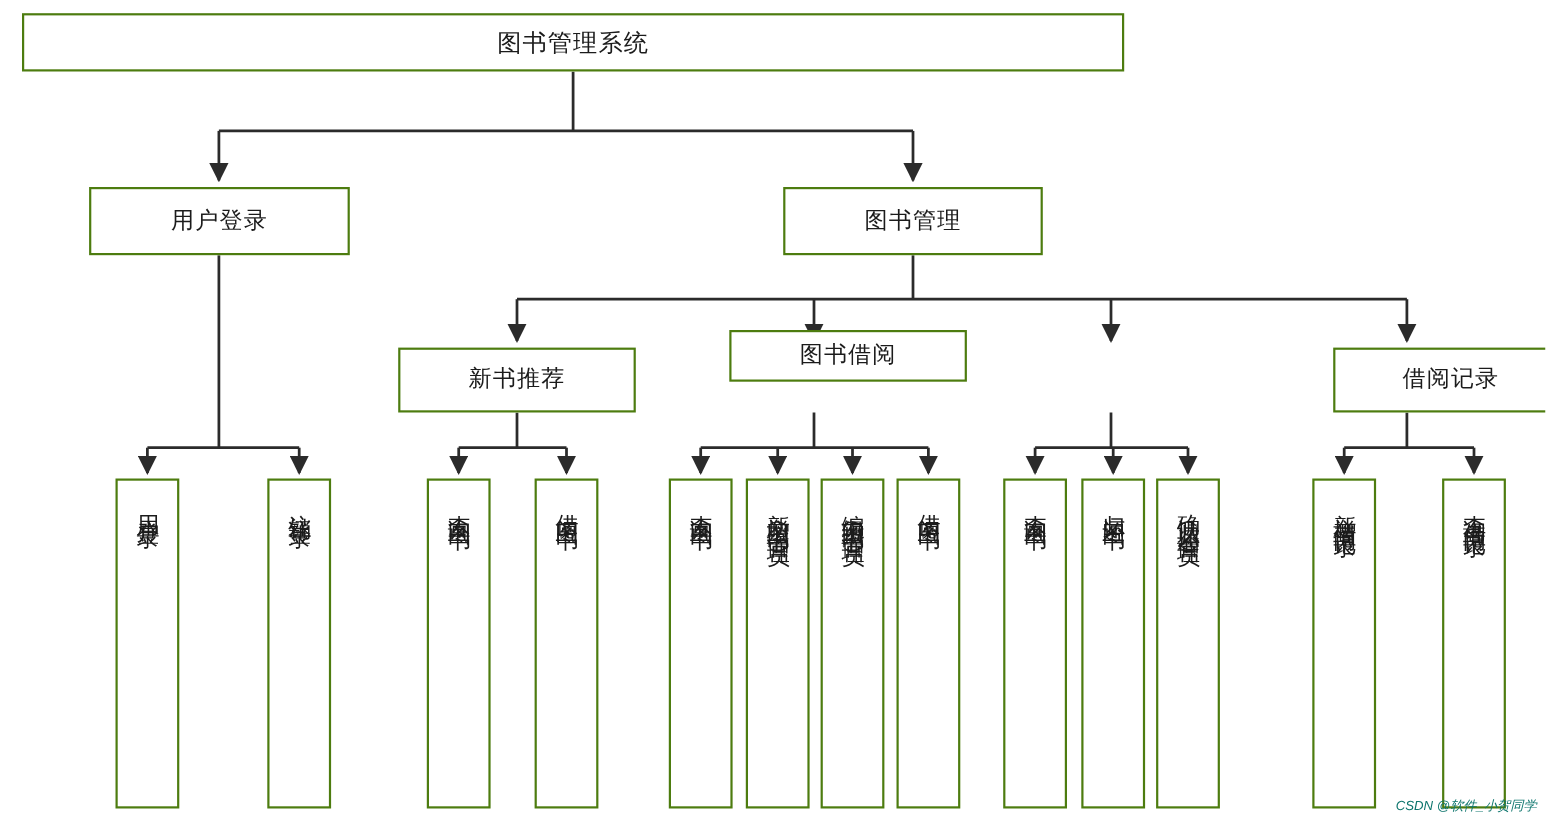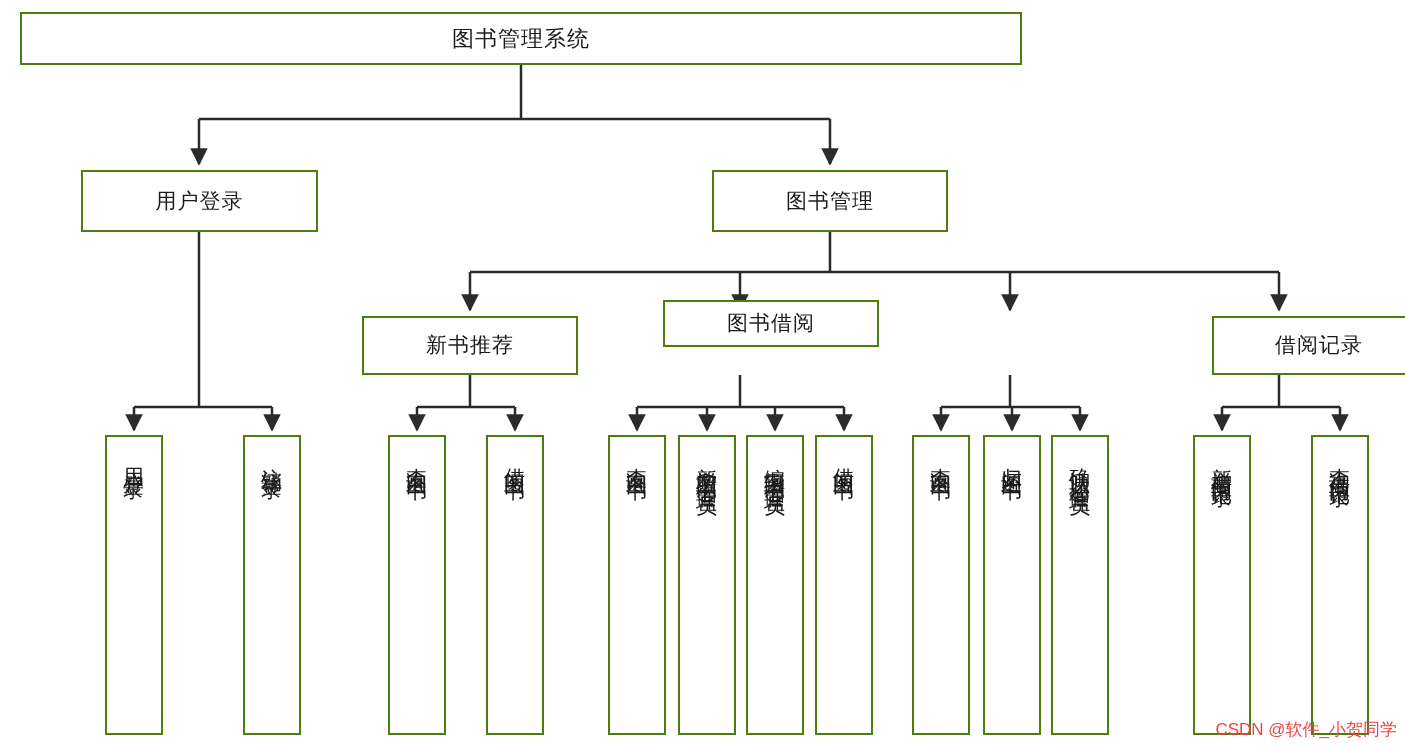--- a/index.html
+++ b/index.html
@@ -65,11 +65,12 @@
     position: absolute;
     right: 8px;
     bottom: 6px;
-    font-size: 17px;
-    color: #ef4444;
+    font-size: 12px;
+    color: #0f766e;
     white-space: nowrap;
     user-select: none;
     pointer-events: none;
+    font-style: italic;
   }
 </style>
 </head>

